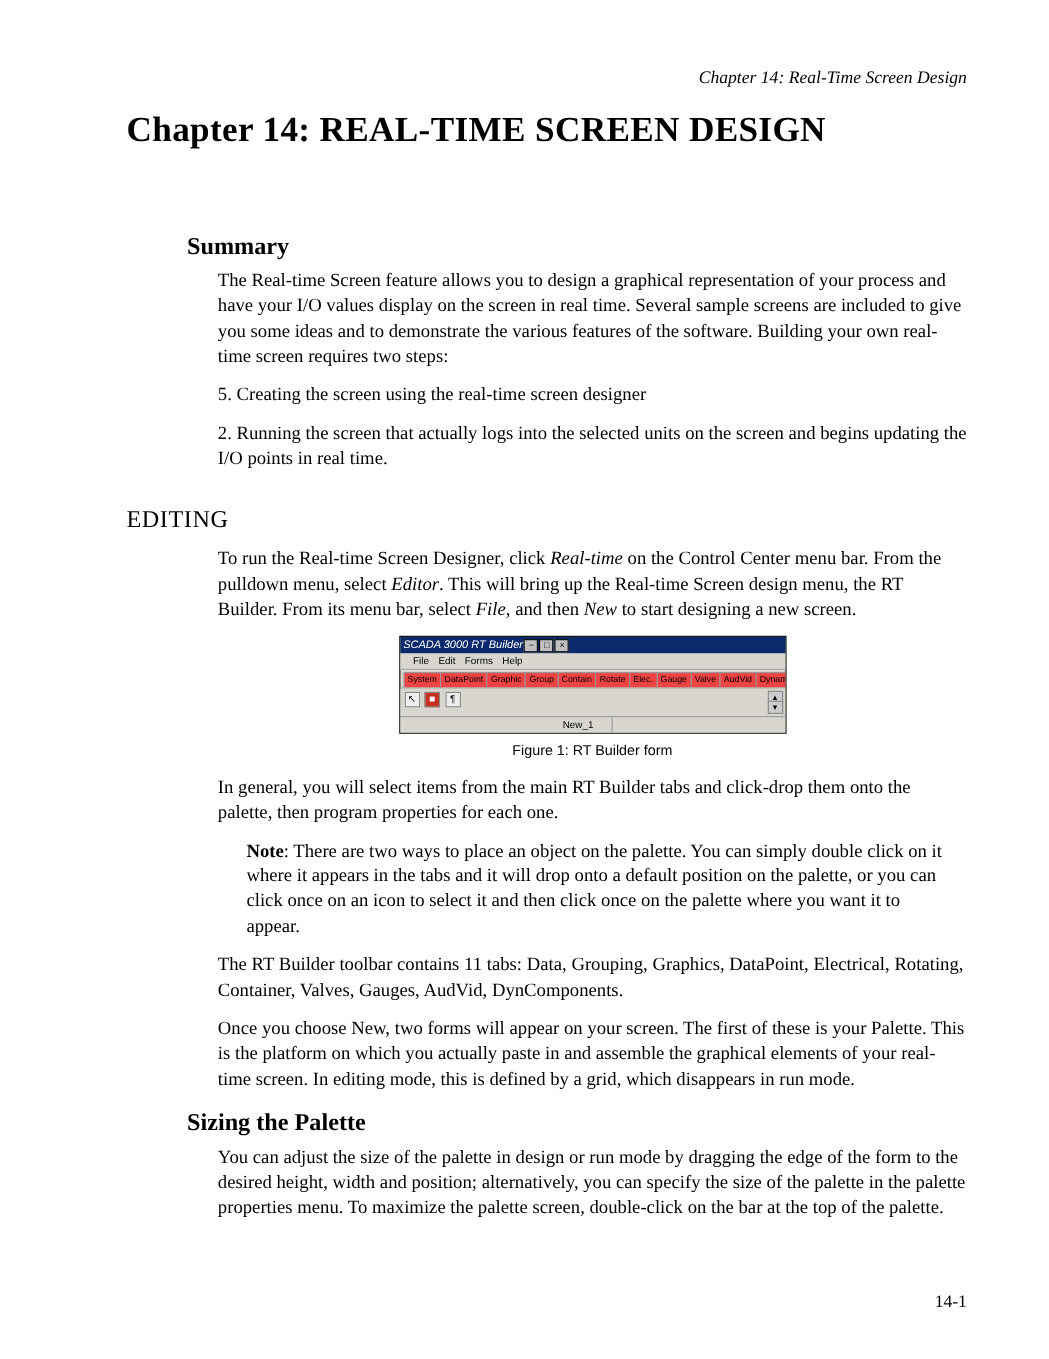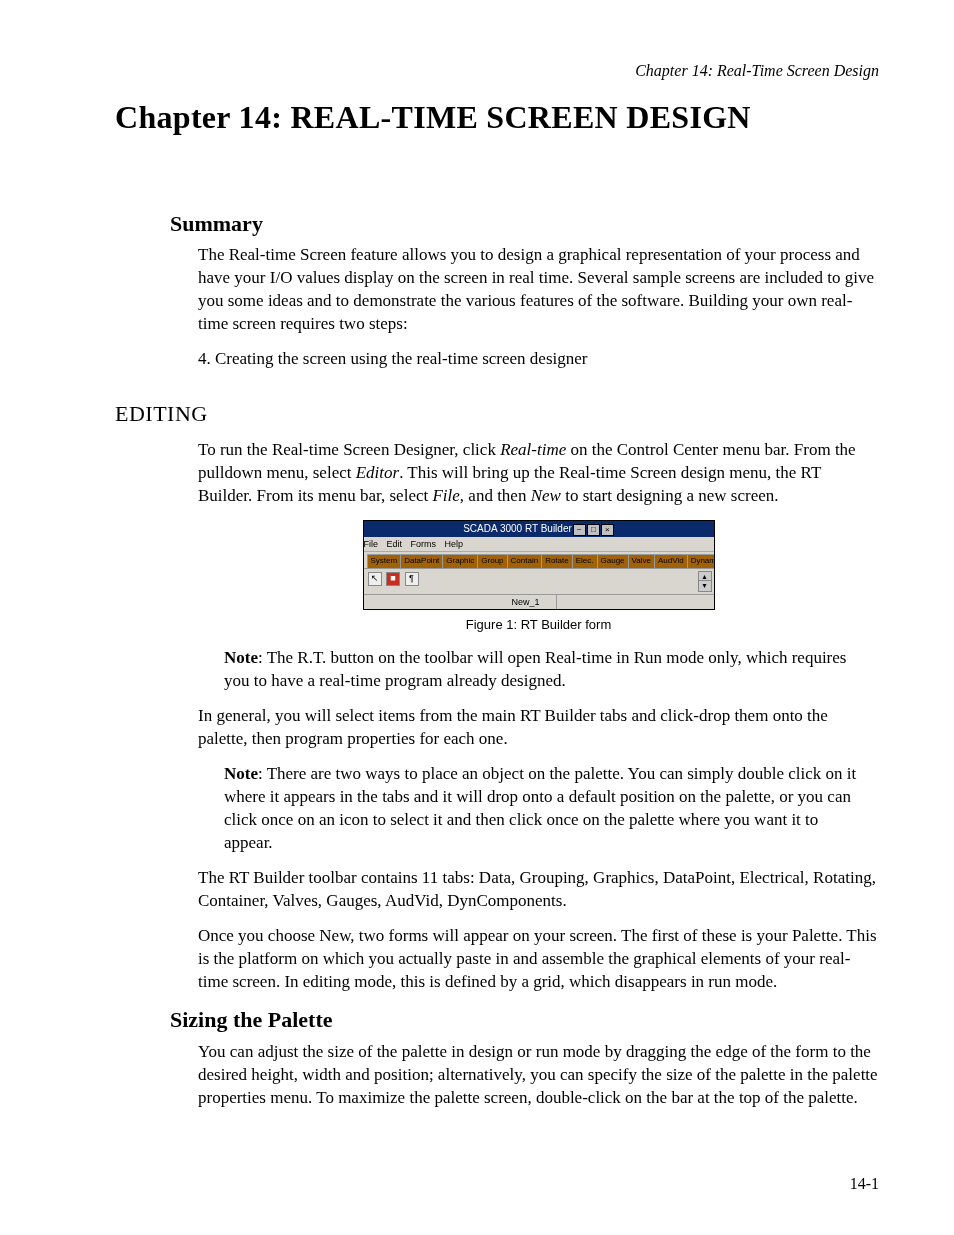--- a/index.html
+++ b/index.html
@@ -162,7 +162,7 @@
     <h3 class="sub">Summary</h3>
     <div class="sub-block">
       <p>The Real-time Screen feature allows you to design a graphical representation of your process and have your I/O values display on the screen in real time. Several sample screens are included to give you some ideas and to demonstrate the various features of the software. Building your own real-time screen requires two steps:</p>
-      <p>4. Creating the screen using the real-time screen designer</p>
+      <p>5. Creating the screen using the real-time screen designer</p>
     </div>
   </div>
 

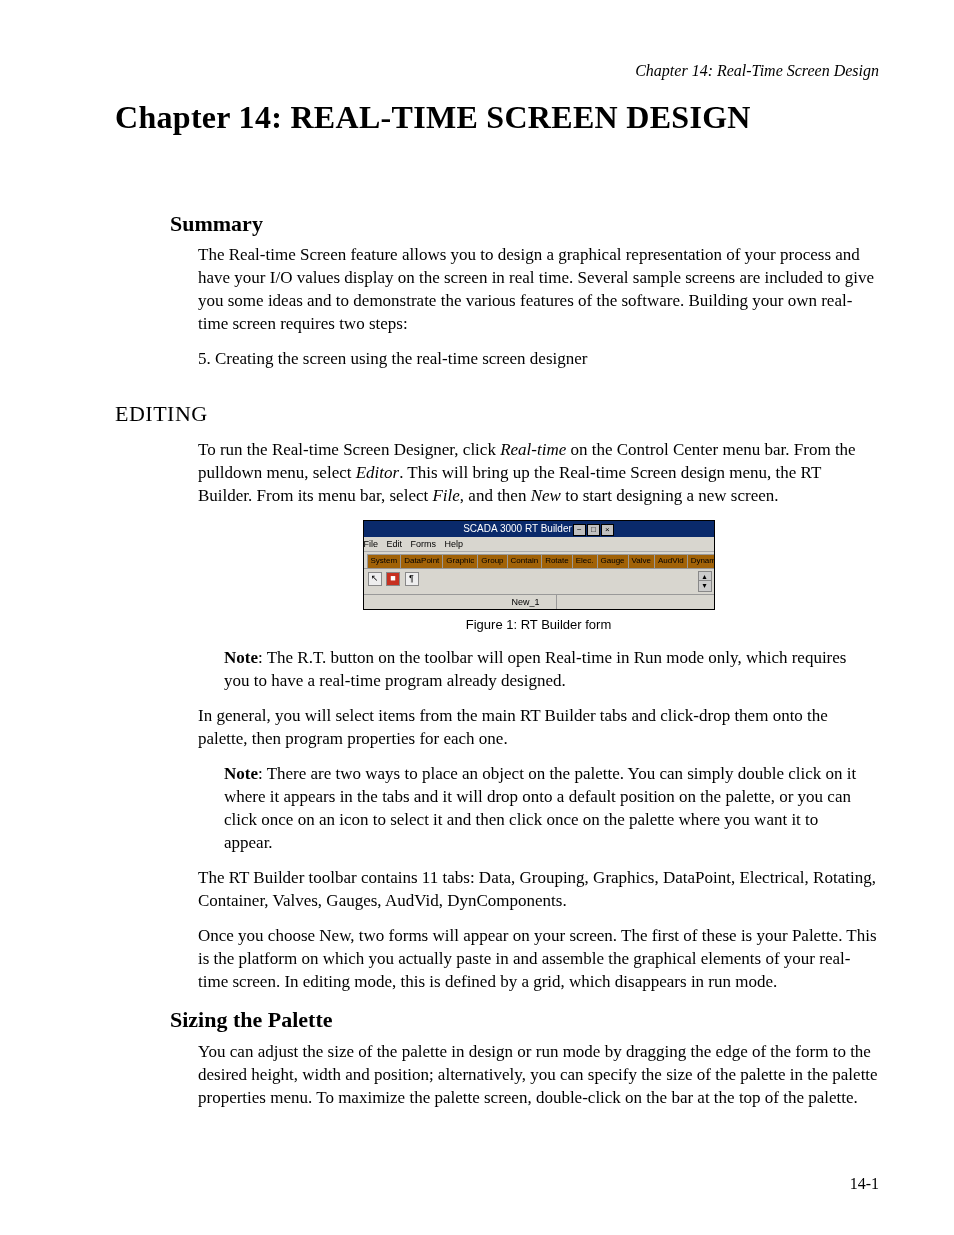--- a/index.html
+++ b/index.html
@@ -163,6 +163,7 @@
     <div class="sub-block">
       <p>The Real-time Screen feature allows you to design a graphical representation of your process and have your I/O values display on the screen in real time. Several sample screens are included to give you some ideas and to demonstrate the various features of the software. Building your own real-time screen requires two steps:</p>
       <p>5. Creating the screen using the real-time screen designer</p>
+      <p>2. Running the screen that actually logs into the selected units on the screen and begins updating the I/O points in real time.</p>
     </div>
   </div>
 

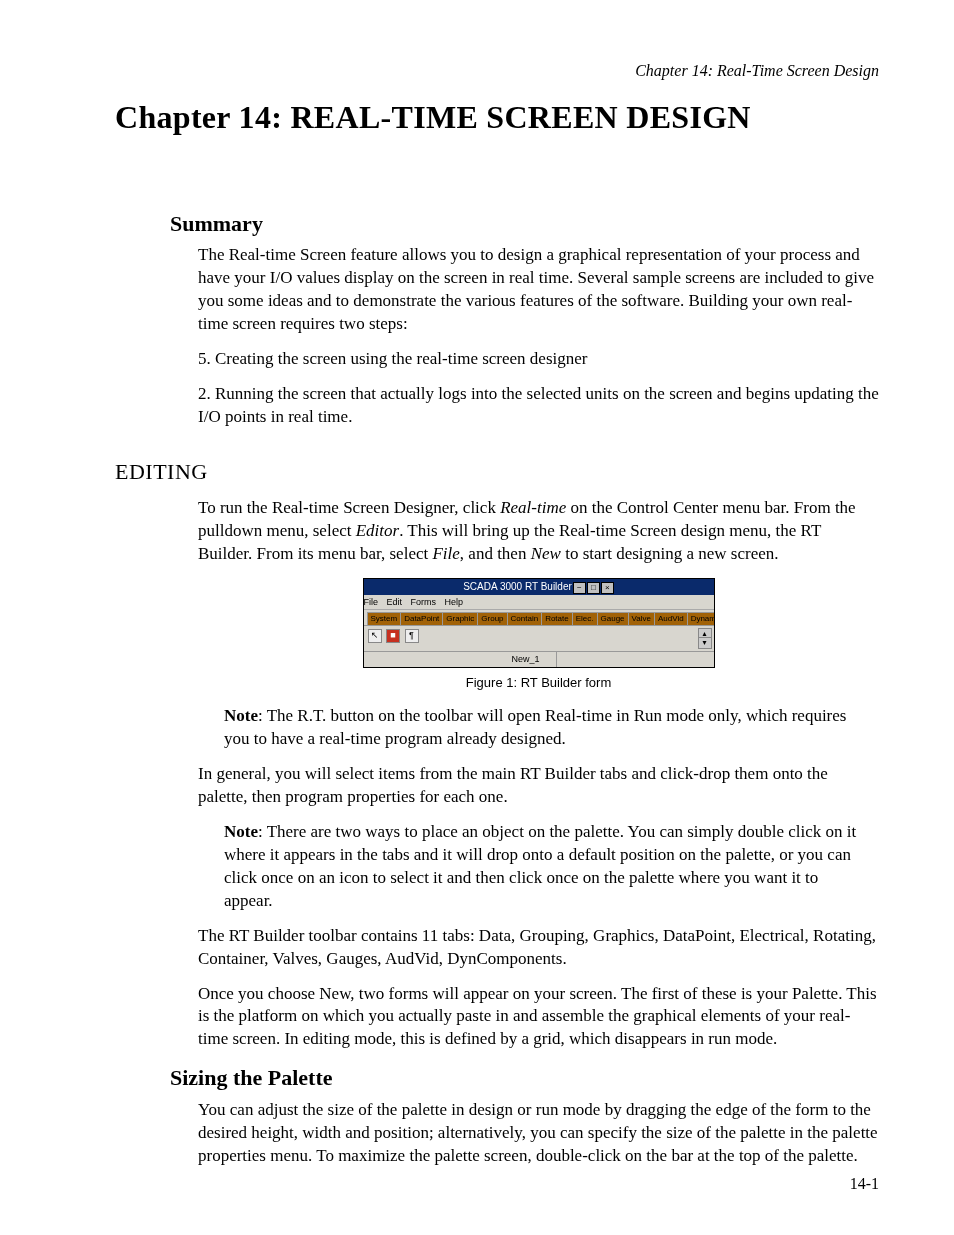--- a/index.html
+++ b/index.html
@@ -67,8 +67,9 @@
     color: #fff;
     padding: 1px 3px;
     display: flex;
-    justify-content: center;
+    justify-content: flex-start;
     font-size: 10px;
+    font-style: italic;
   }
   .shot .titlebar .btns span {
     display: inline-block;

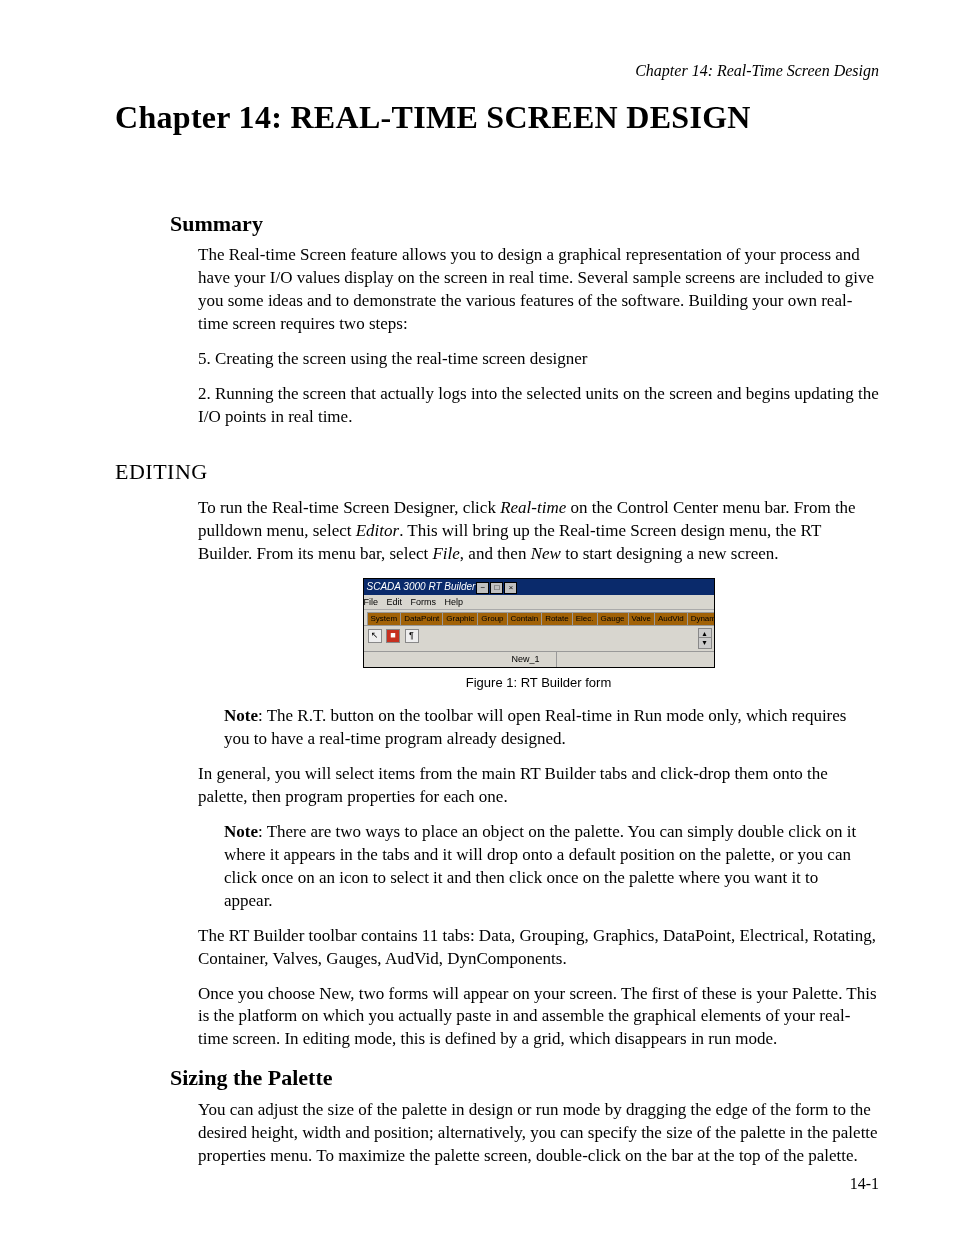--- a/index.html
+++ b/index.html
@@ -82,7 +82,7 @@
     line-height: 9px;
     color: #000;
   }
-  .shot .menubar { padding: 1px 0; background: #d8d6cf; border-bottom: 1px solid #aaa; }
+  .shot .menubar { padding: 1px 12px; background: #d8d6cf; border-bottom: 1px solid #aaa; }
   .shot .menubar span { margin-right: 6px; }
   .shot .tabs {
     padding: 2px 3px 0 3px;

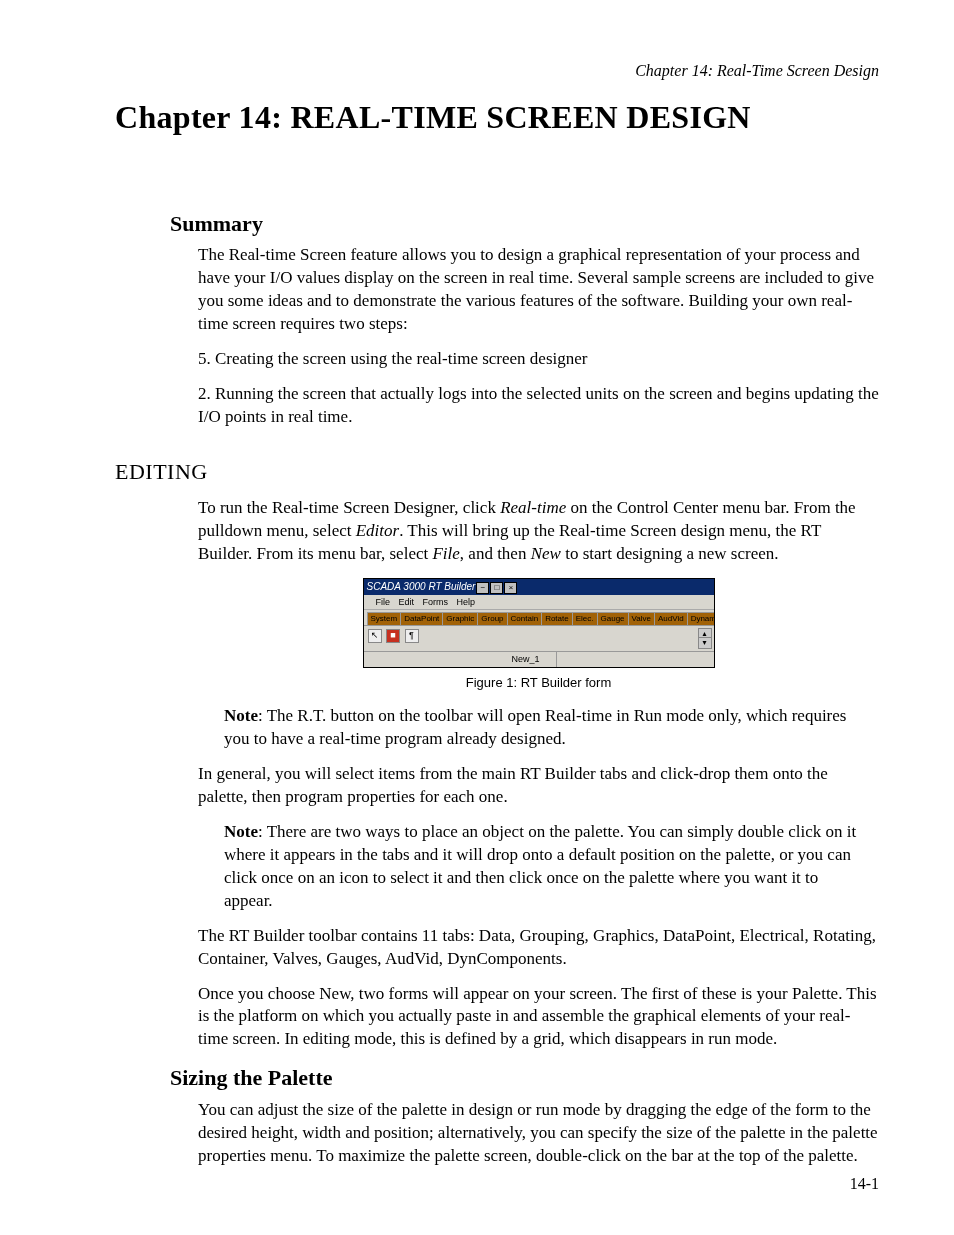--- a/index.html
+++ b/index.html
@@ -96,7 +96,7 @@
     padding: 1px 3px;
     border: 1px solid #999;
     border-bottom: none;
-    background: #a16207;
+    background: #ef4444;
     margin-right: -1px;
   }
   .shot .toolbar {

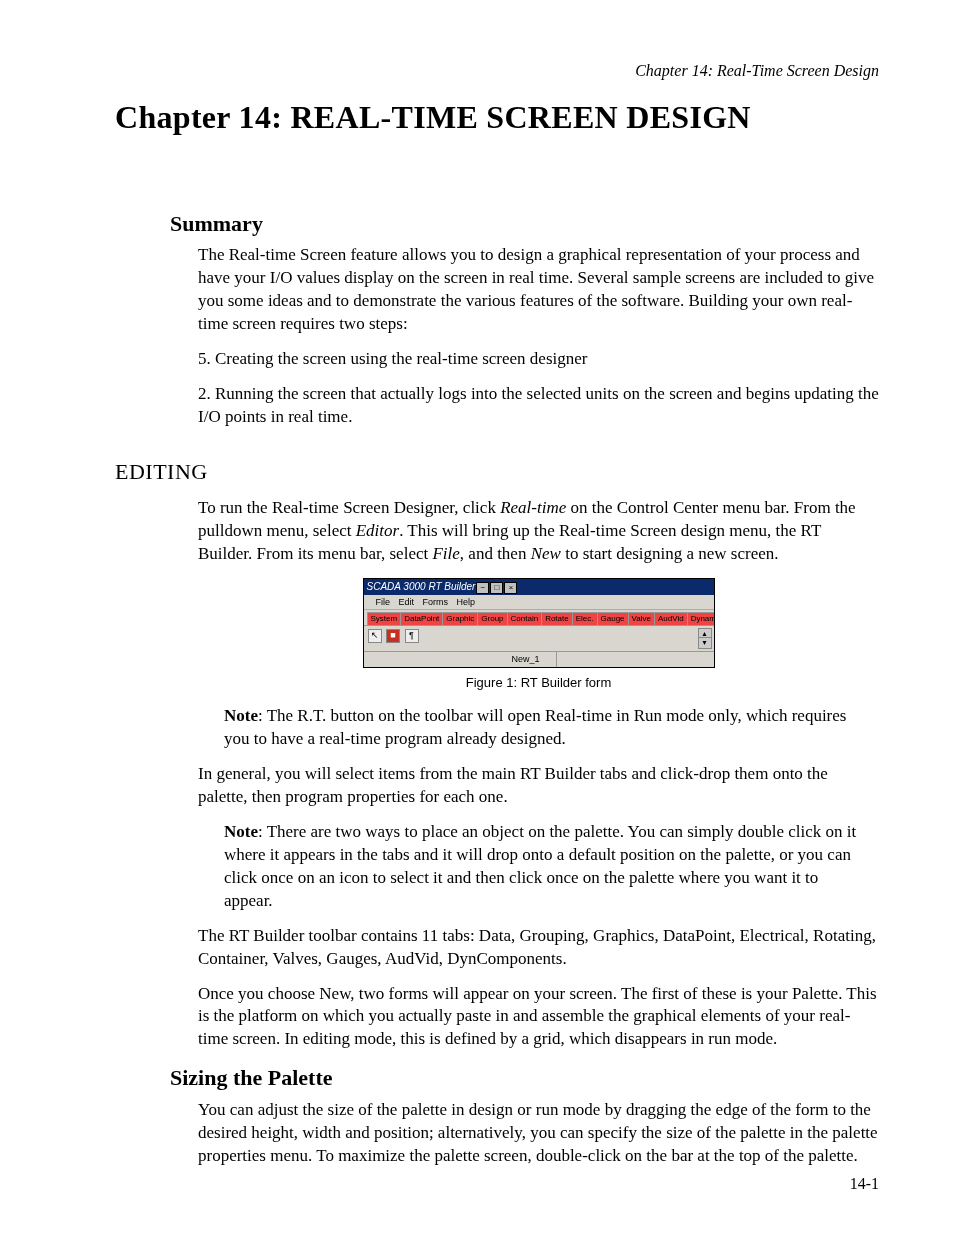--- a/index.html
+++ b/index.html
@@ -202,9 +202,6 @@
       </div>
       <div class="fig-caption">Figure 1: RT Builder form</div>
 
-      <p class="note">
-        <span class="note-label">Note</span><span>: The R.T. button on the toolbar will open Real-time in Run mode only, which requires you to have a real-time program already designed.</span>
-      </p>
 
       <p>In general, you will select items from the main RT Builder tabs and click-drop them onto the palette, then program properties for each one.</p>
 

